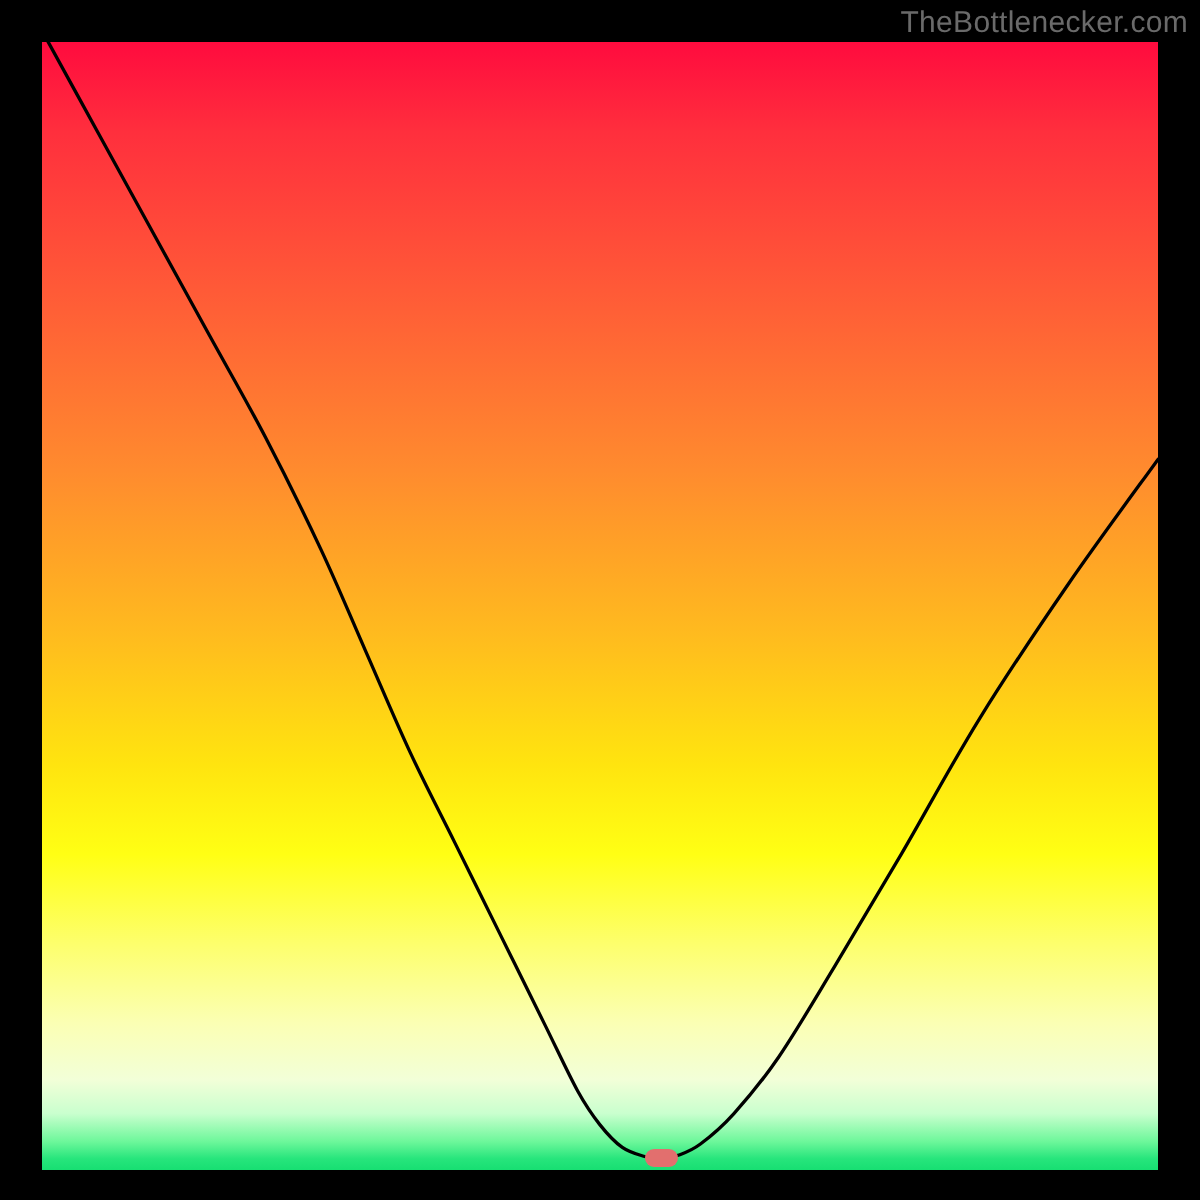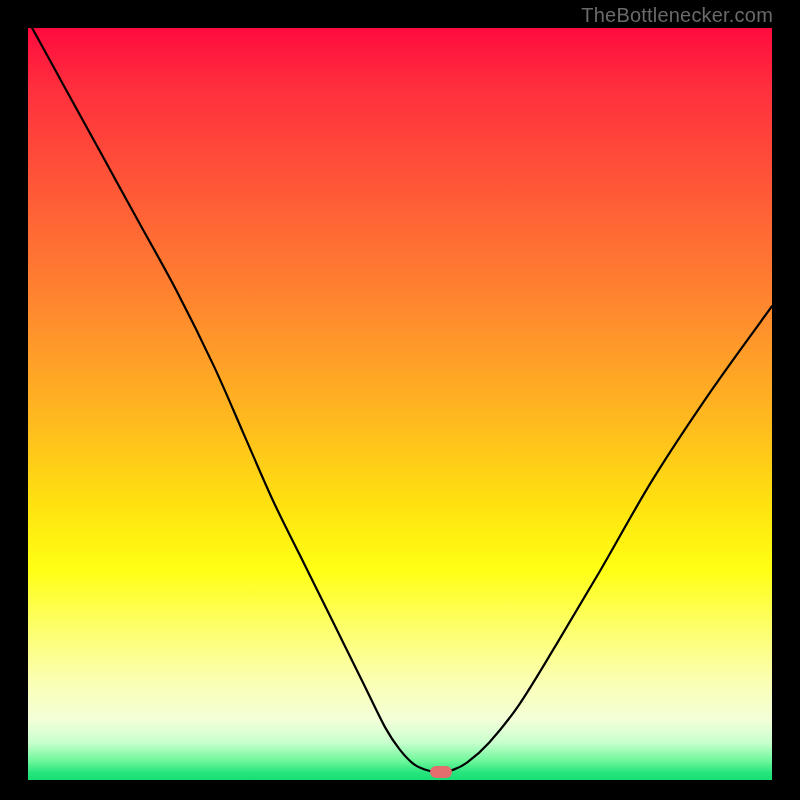--- a/index.html
+++ b/index.html
@@ -63,7 +63,7 @@
   .watermark {
     position: absolute;
     top: 4px;
-    right: 27px;
+    right: 8px;
     color: #6a6a6a;
     font-size: 20px;
     letter-spacing: 0.2px;

